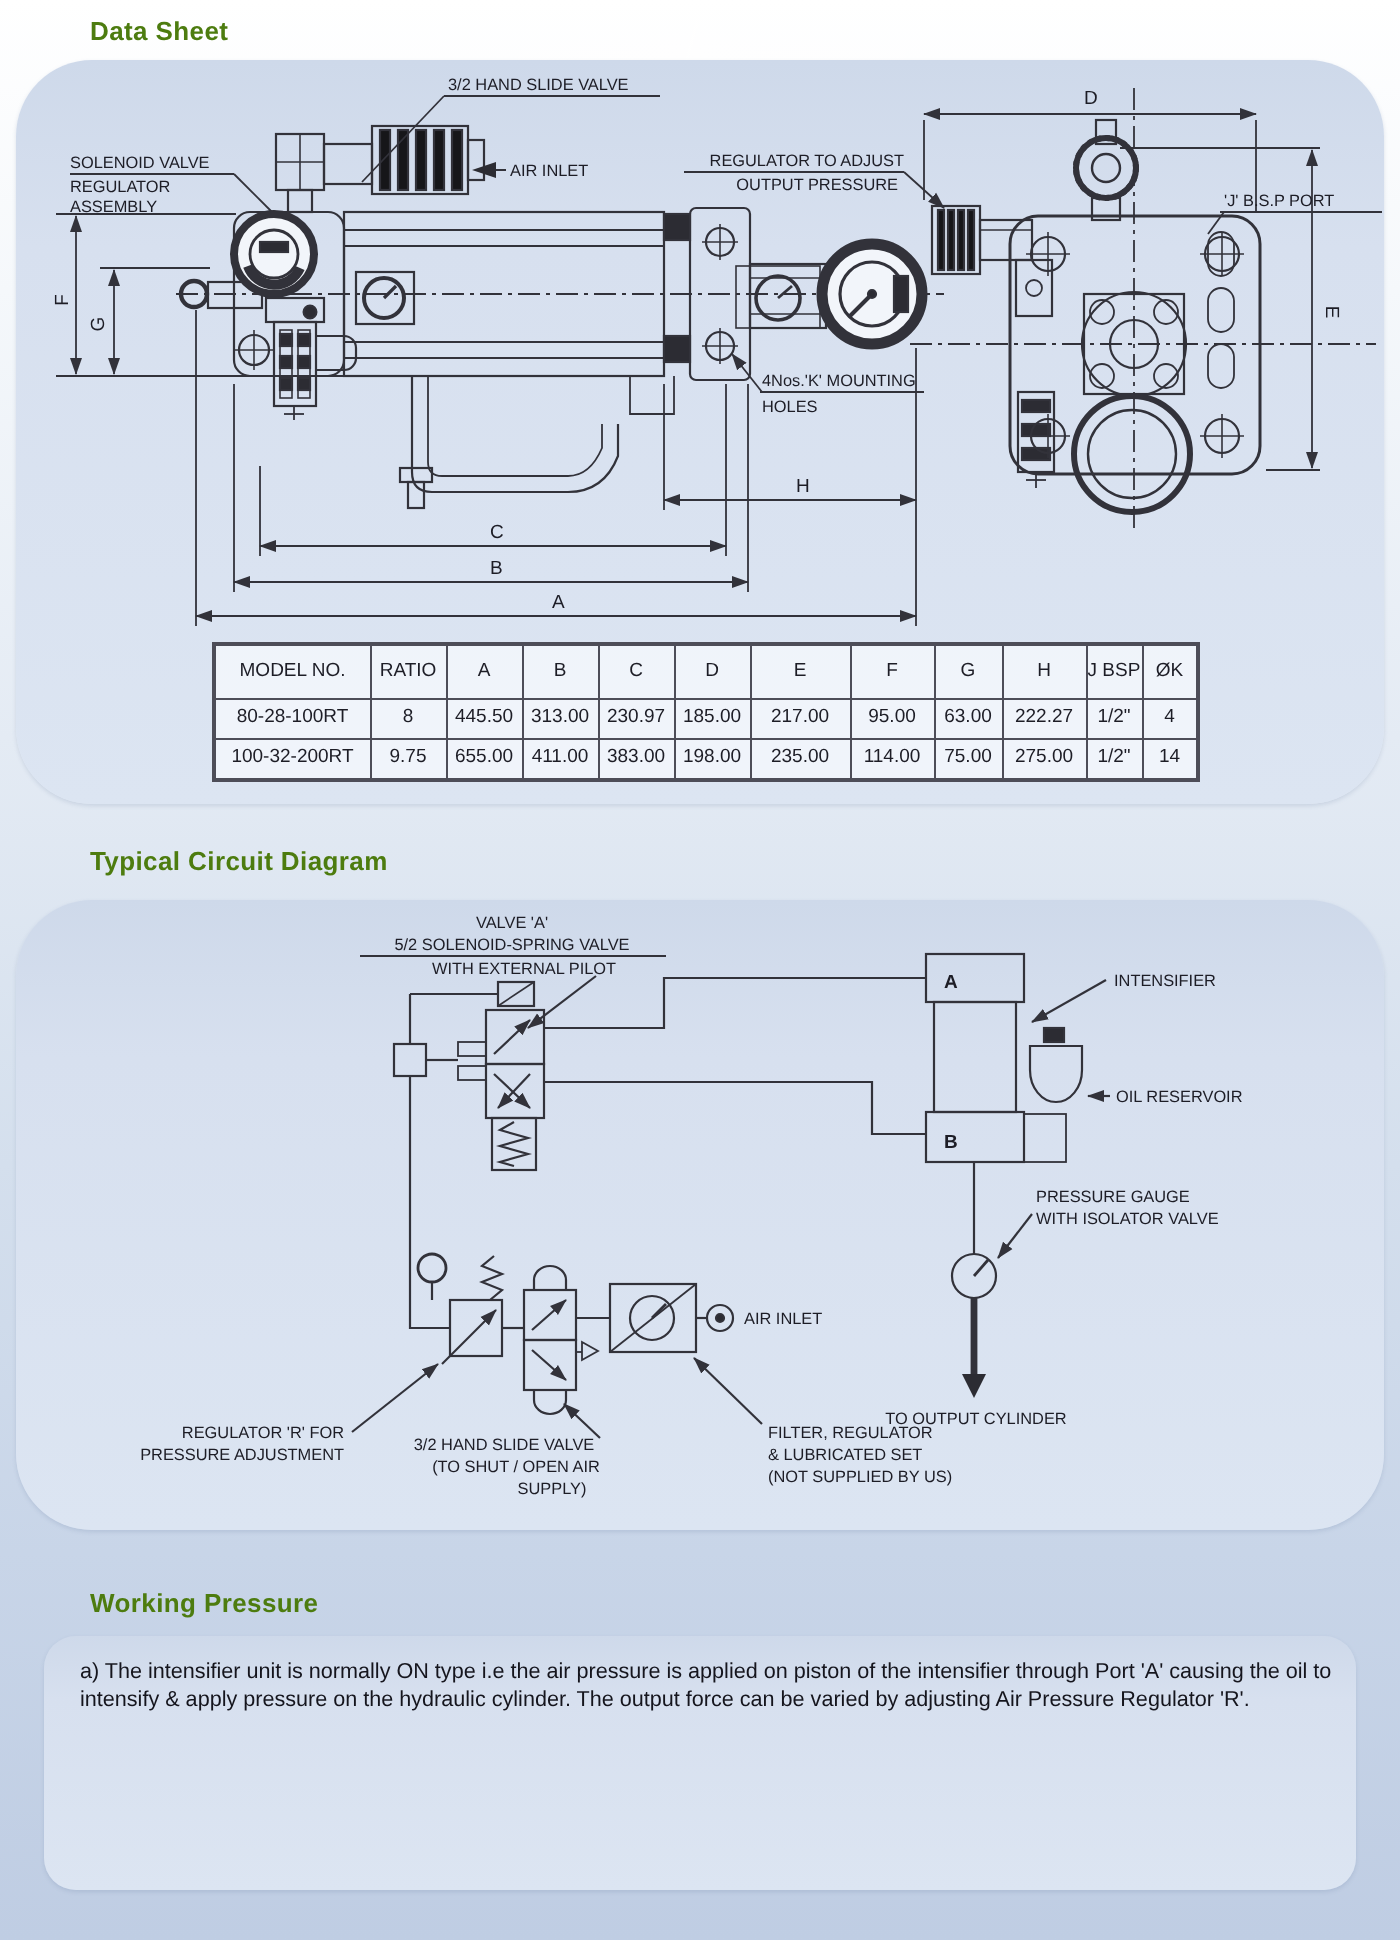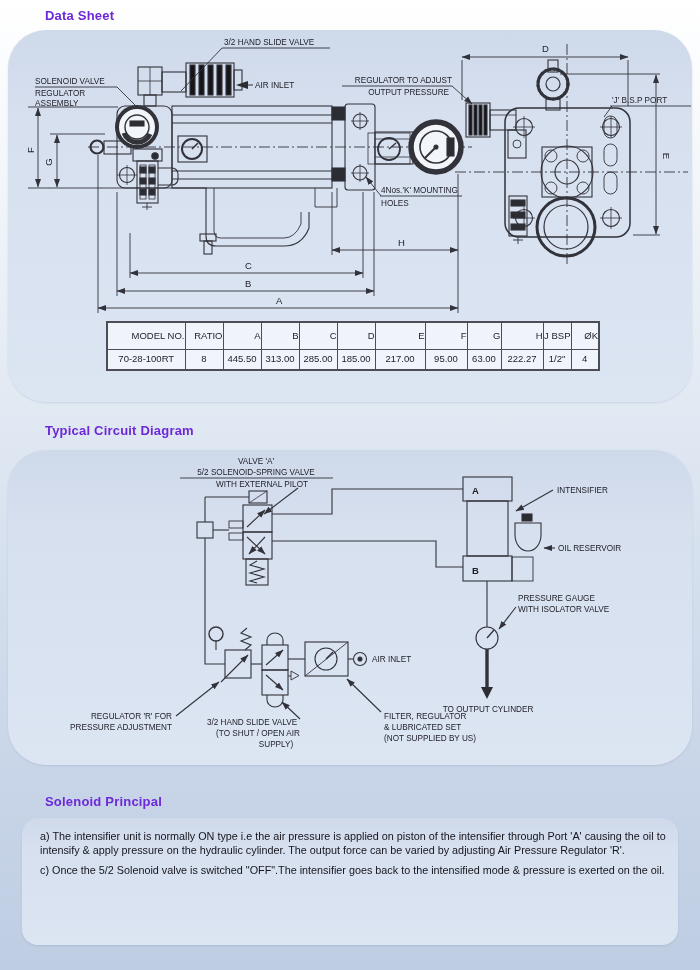--- a/index.html
+++ b/index.html
@@ -19,7 +19,7 @@
   .panel.p1{left:8px;top:30px;width:684px;height:372px;border-radius:38px;}
   .panel.p2{left:8px;top:450px;width:684px;height:315px;border-radius:38px;}
   .panel.p3{left:22px;top:818px;width:656px;height:127px;border-radius:16px;}
-  .heading{position:absolute;z-index:3;color:#6d28d9;font-weight:bold;font-size:13px;letter-spacing:.2px;}
+  .heading{position:absolute;z-index:3;color:#4d7c0f;font-weight:bold;font-size:13px;letter-spacing:.2px;}
   .hd1{left:45px;top:8px;}
   .hd2{left:45px;top:423px;}
   .hd3{left:45px;top:794px;}

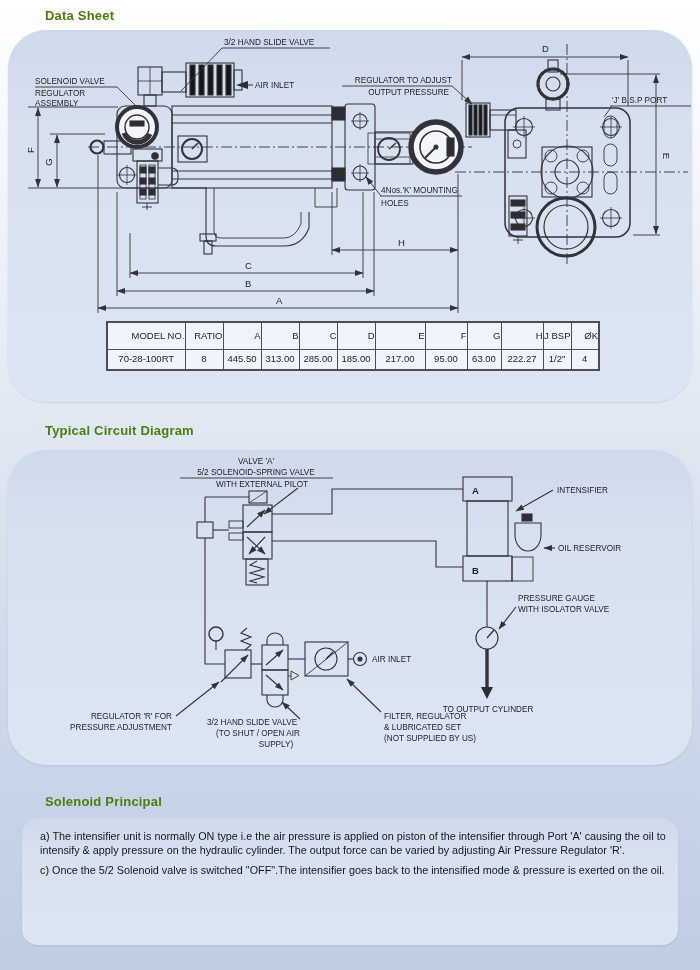--- a/index.html
+++ b/index.html
@@ -33,7 +33,7 @@
     border:1px solid #4d4d58;background:rgba(250,252,255,.66);
     padding:1px 0;font-weight:normal;line-height:1.15;overflow:hidden;
   }
-  table.dims thead th{height:24px;text-align:right;}
+  table.dims thead th{height:24px;}
   table.dims tbody td{height:17px;}
   table.dims{border:2px solid #4d4d58;}
   .working{

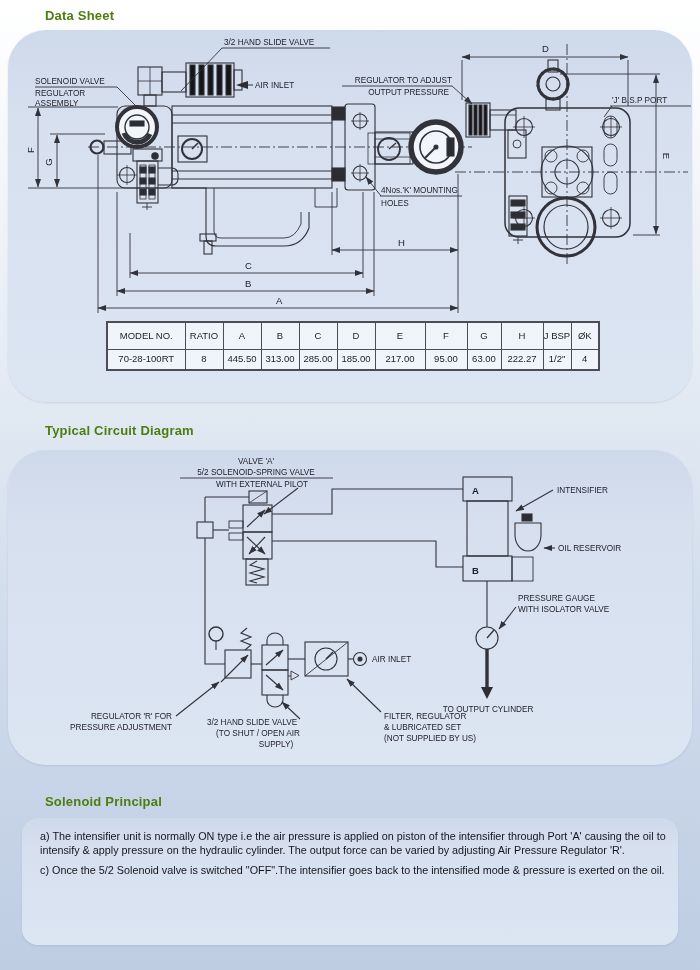--- a/index.html
+++ b/index.html
@@ -403,7 +403,7 @@
   </thead>
   <tbody>
     <tr>
-      <td>70-28-100RT</td>
+      <td>80-28-100RT</td>
       <td>8</td>
       <td>445.50</td>
       <td>313.00</td>

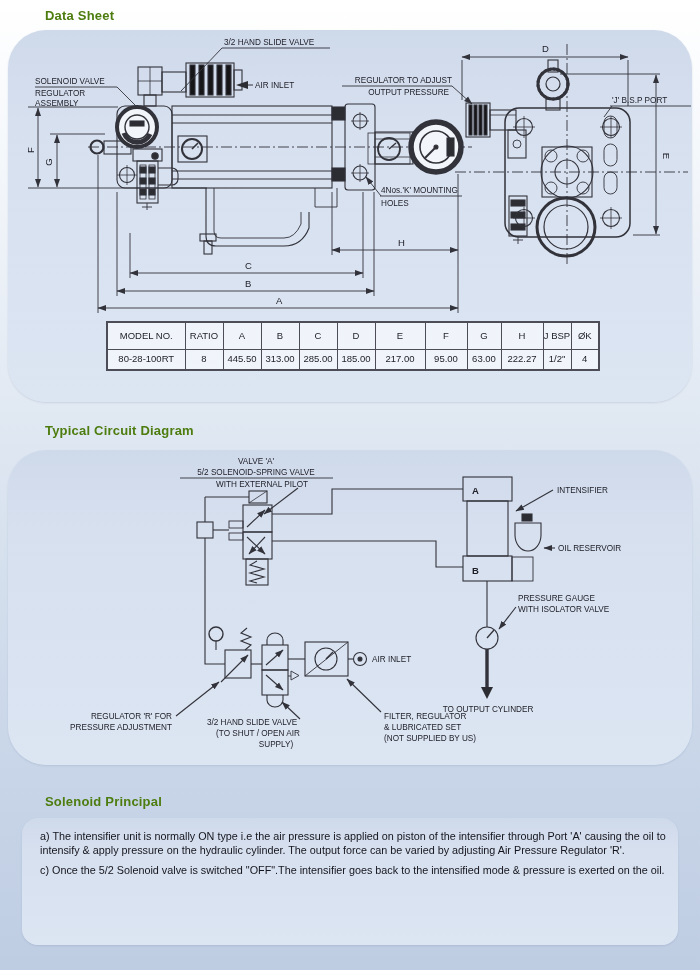--- a/index.html
+++ b/index.html
@@ -407,7 +407,7 @@
       <td>8</td>
       <td>445.50</td>
       <td>313.00</td>
-      <td>285.00</td>
+      <td>230.97</td>
       <td>185.00</td>
       <td>217.00</td>
       <td>95.00</td>

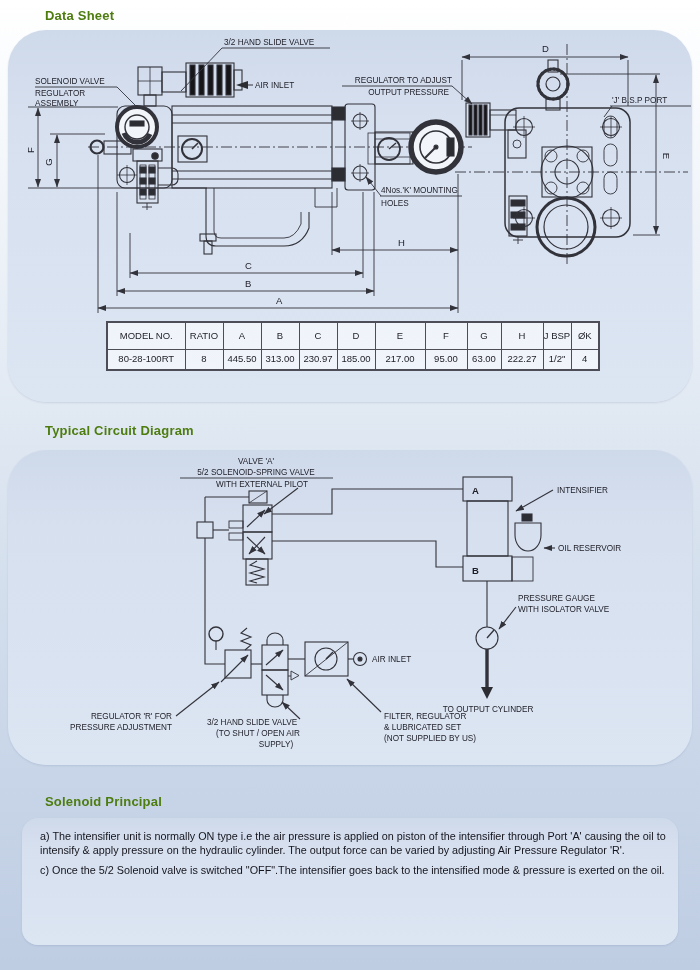--- a/index.html
+++ b/index.html
@@ -416,6 +416,20 @@
       <td>1/2"</td>
       <td>4</td>
     </tr>
+    <tr>
+      <td>100-32-200RT</td>
+      <td>9.75</td>
+      <td>655.00</td>
+      <td>411.00</td>
+      <td>383.00</td>
+      <td>198.00</td>
+      <td>235.00</td>
+      <td>114.00</td>
+      <td>75.00</td>
+      <td>275.00</td>
+      <td>1/2"</td>
+      <td>14</td>
+    </tr>
   </tbody>
 </table>
 

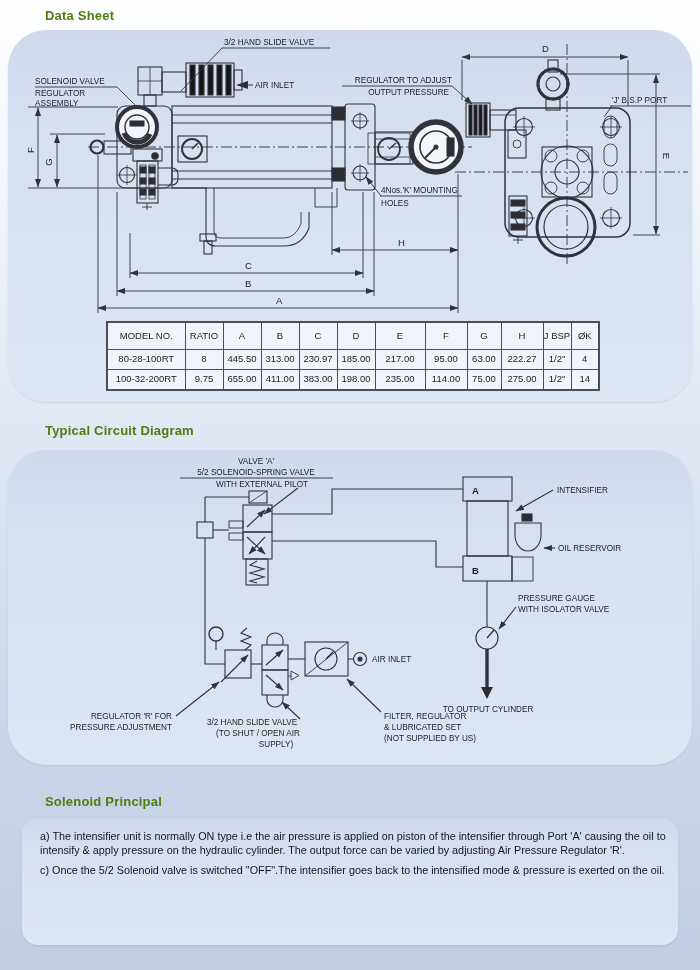--- a/index.html
+++ b/index.html
@@ -56,7 +56,7 @@
 
 <div class="heading hd1">Data Sheet</div>
 <div class="heading hd2">Typical Circuit Diagram</div>
-<div class="heading hd3">Solenoid Principal</div>
+<div class="heading hd3">Working Pressure</div>
 
 <svg class="art" width="700" height="970" viewBox="0 0 700 970">
   <defs>

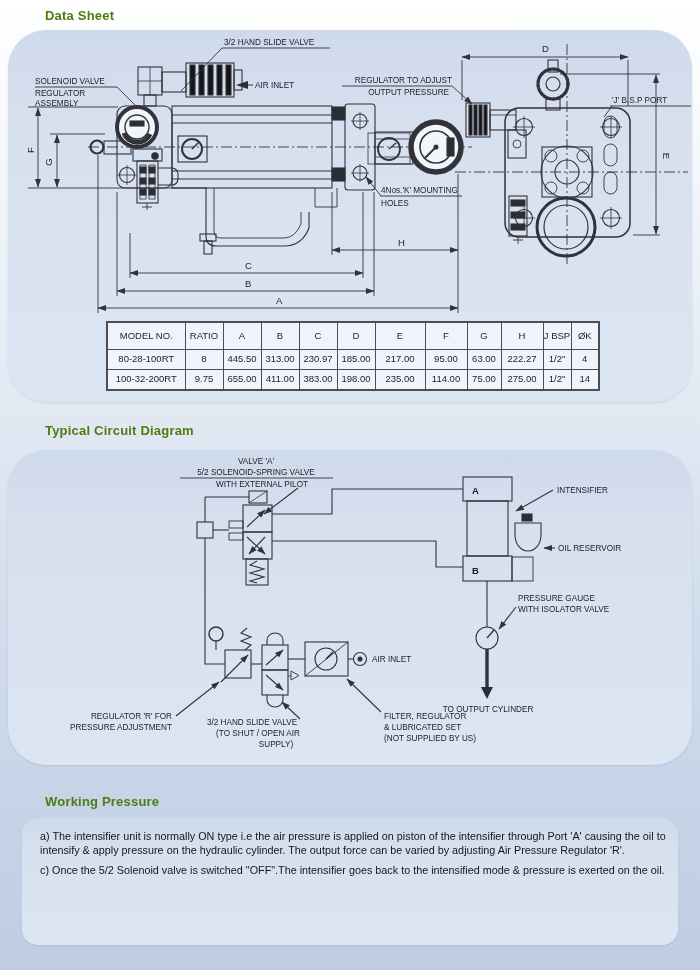--- a/index.html
+++ b/index.html
@@ -435,7 +435,6 @@
 
 <div class="working">
   <p>a) The intensifier unit is normally ON type i.e the air pressure is applied on piston of the intensifier  through Port 'A' causing the oil to intensify &amp; apply pressure on the hydraulic cylinder. The output force can be varied by adjusting Air Pressure Regulator 'R'.</p>
-  <p style="margin:0 0 1px 0">c) Once the 5/2 Solenoid valve is switched "OFF".The intensifier goes back to the intensified mode &amp; pressure is  exerted on the oil.</p>
 </div>
 
 </body></html>

